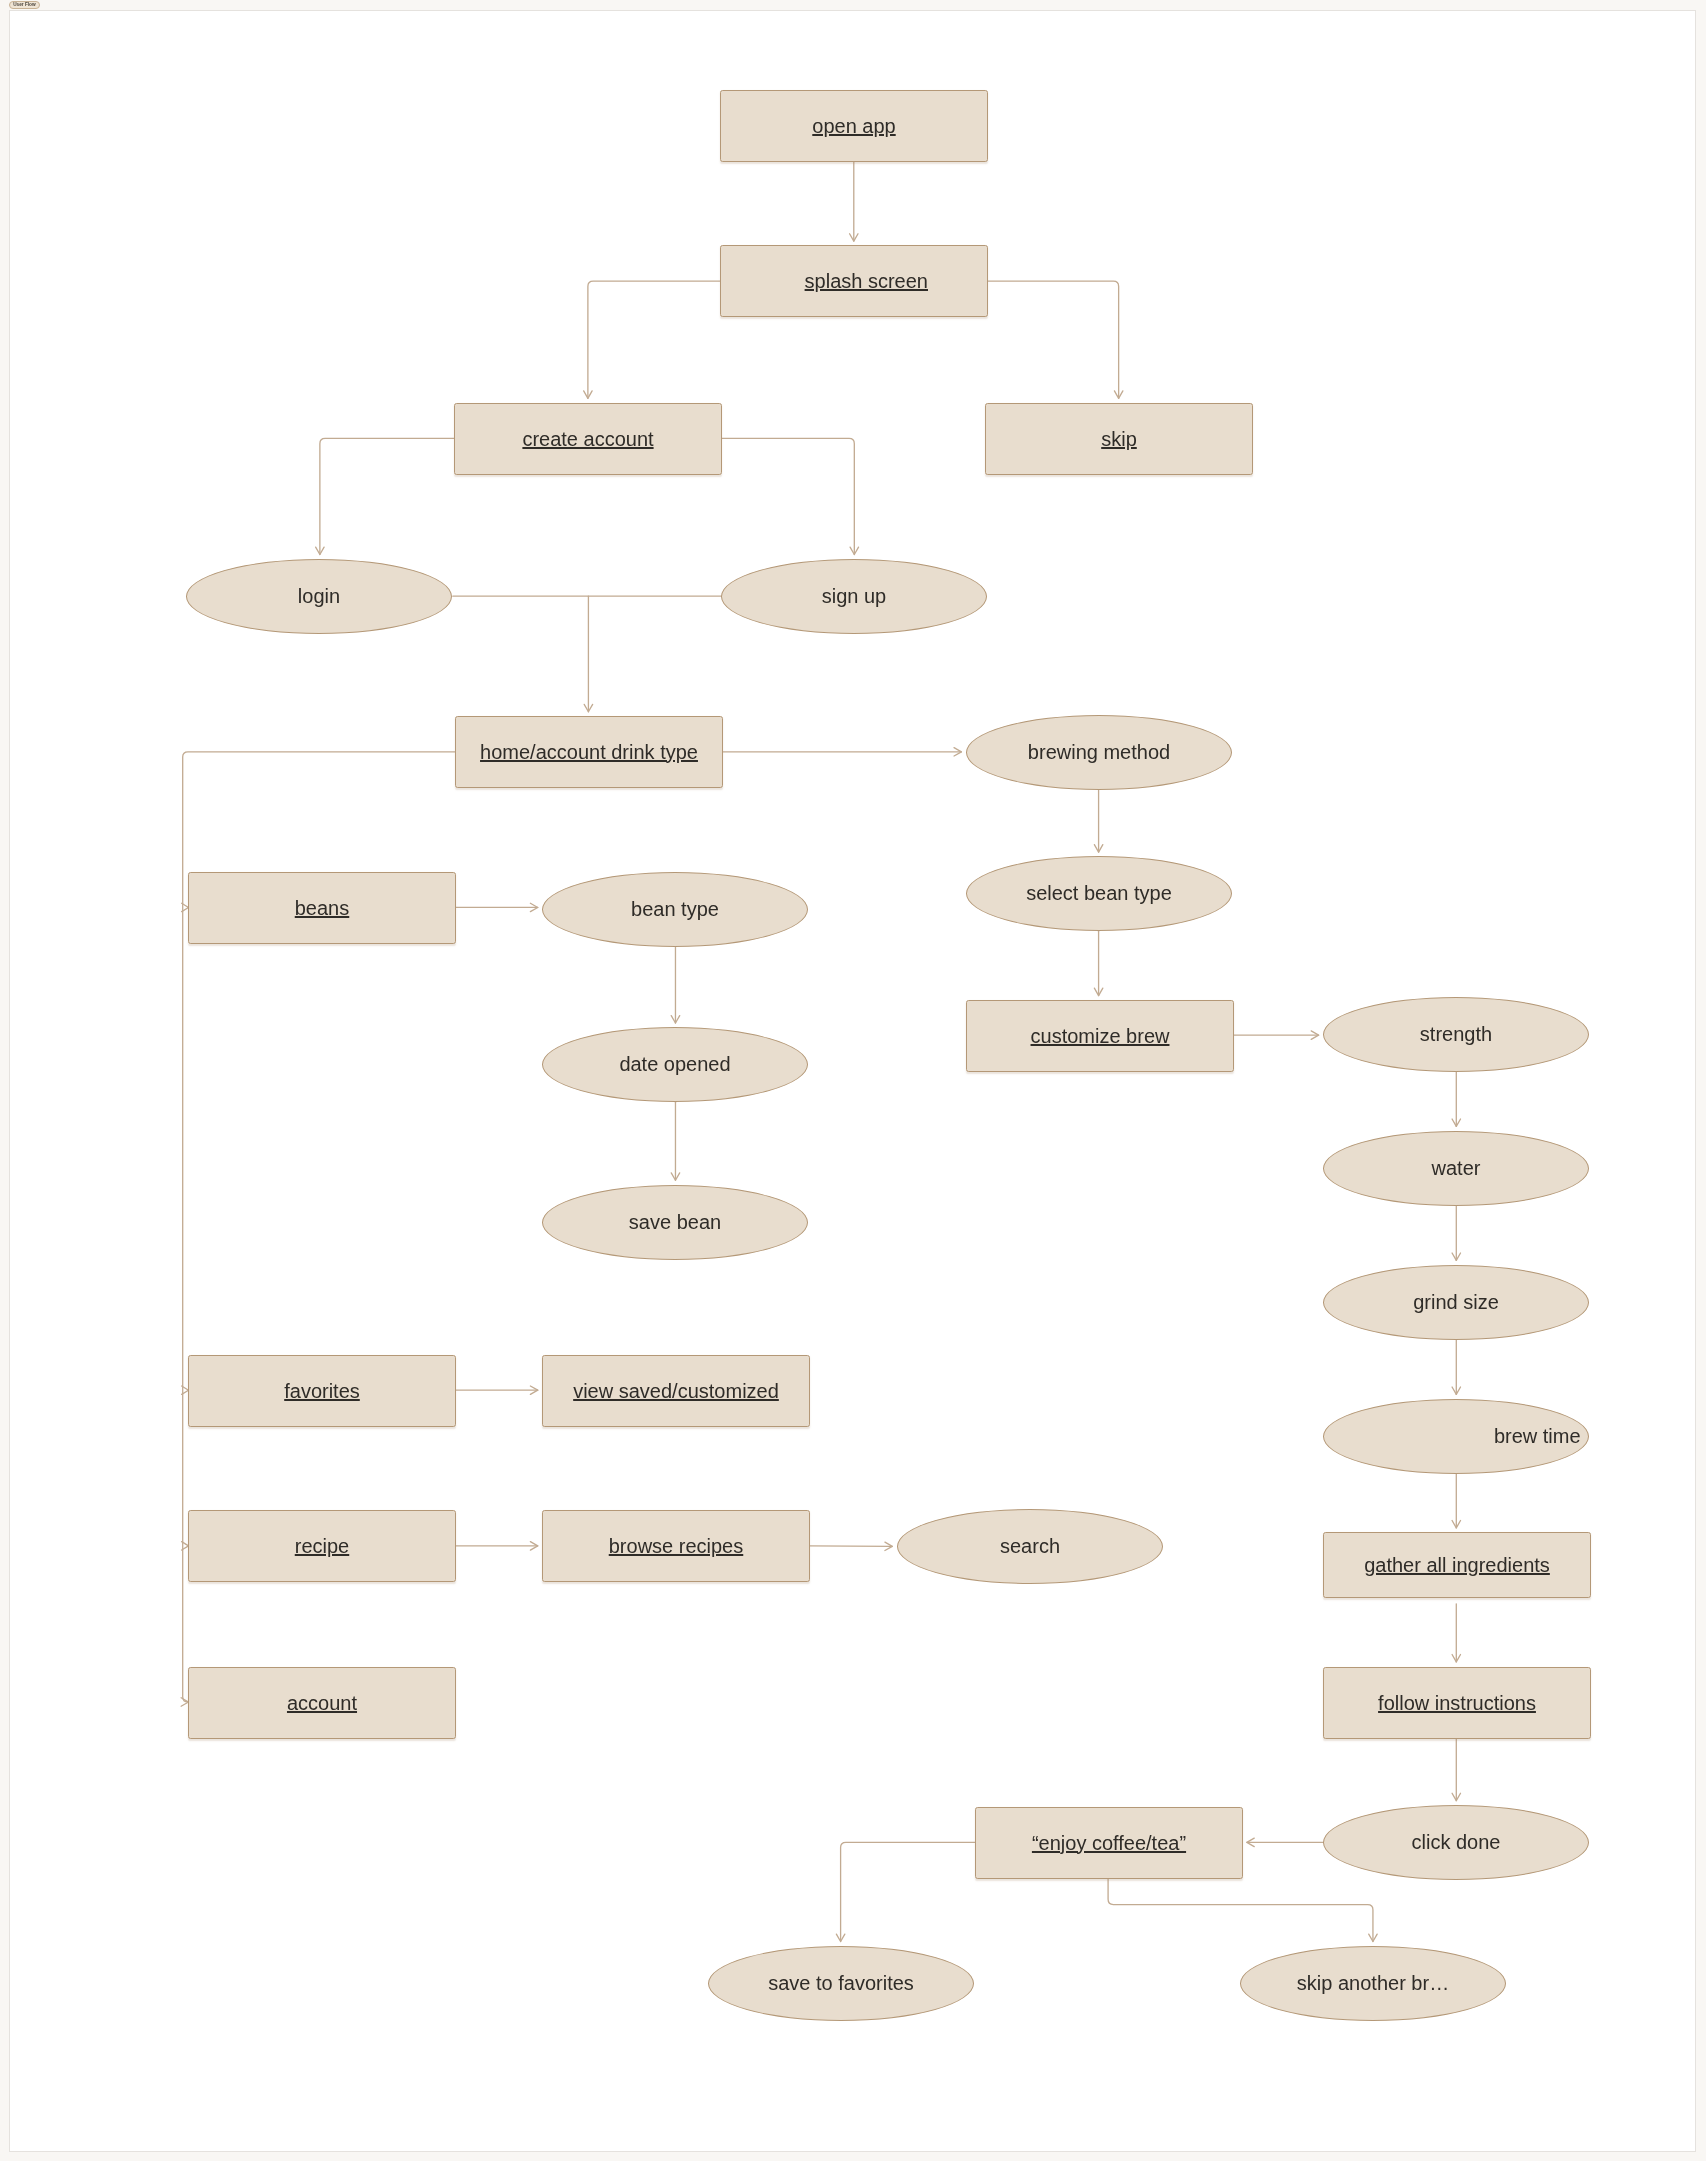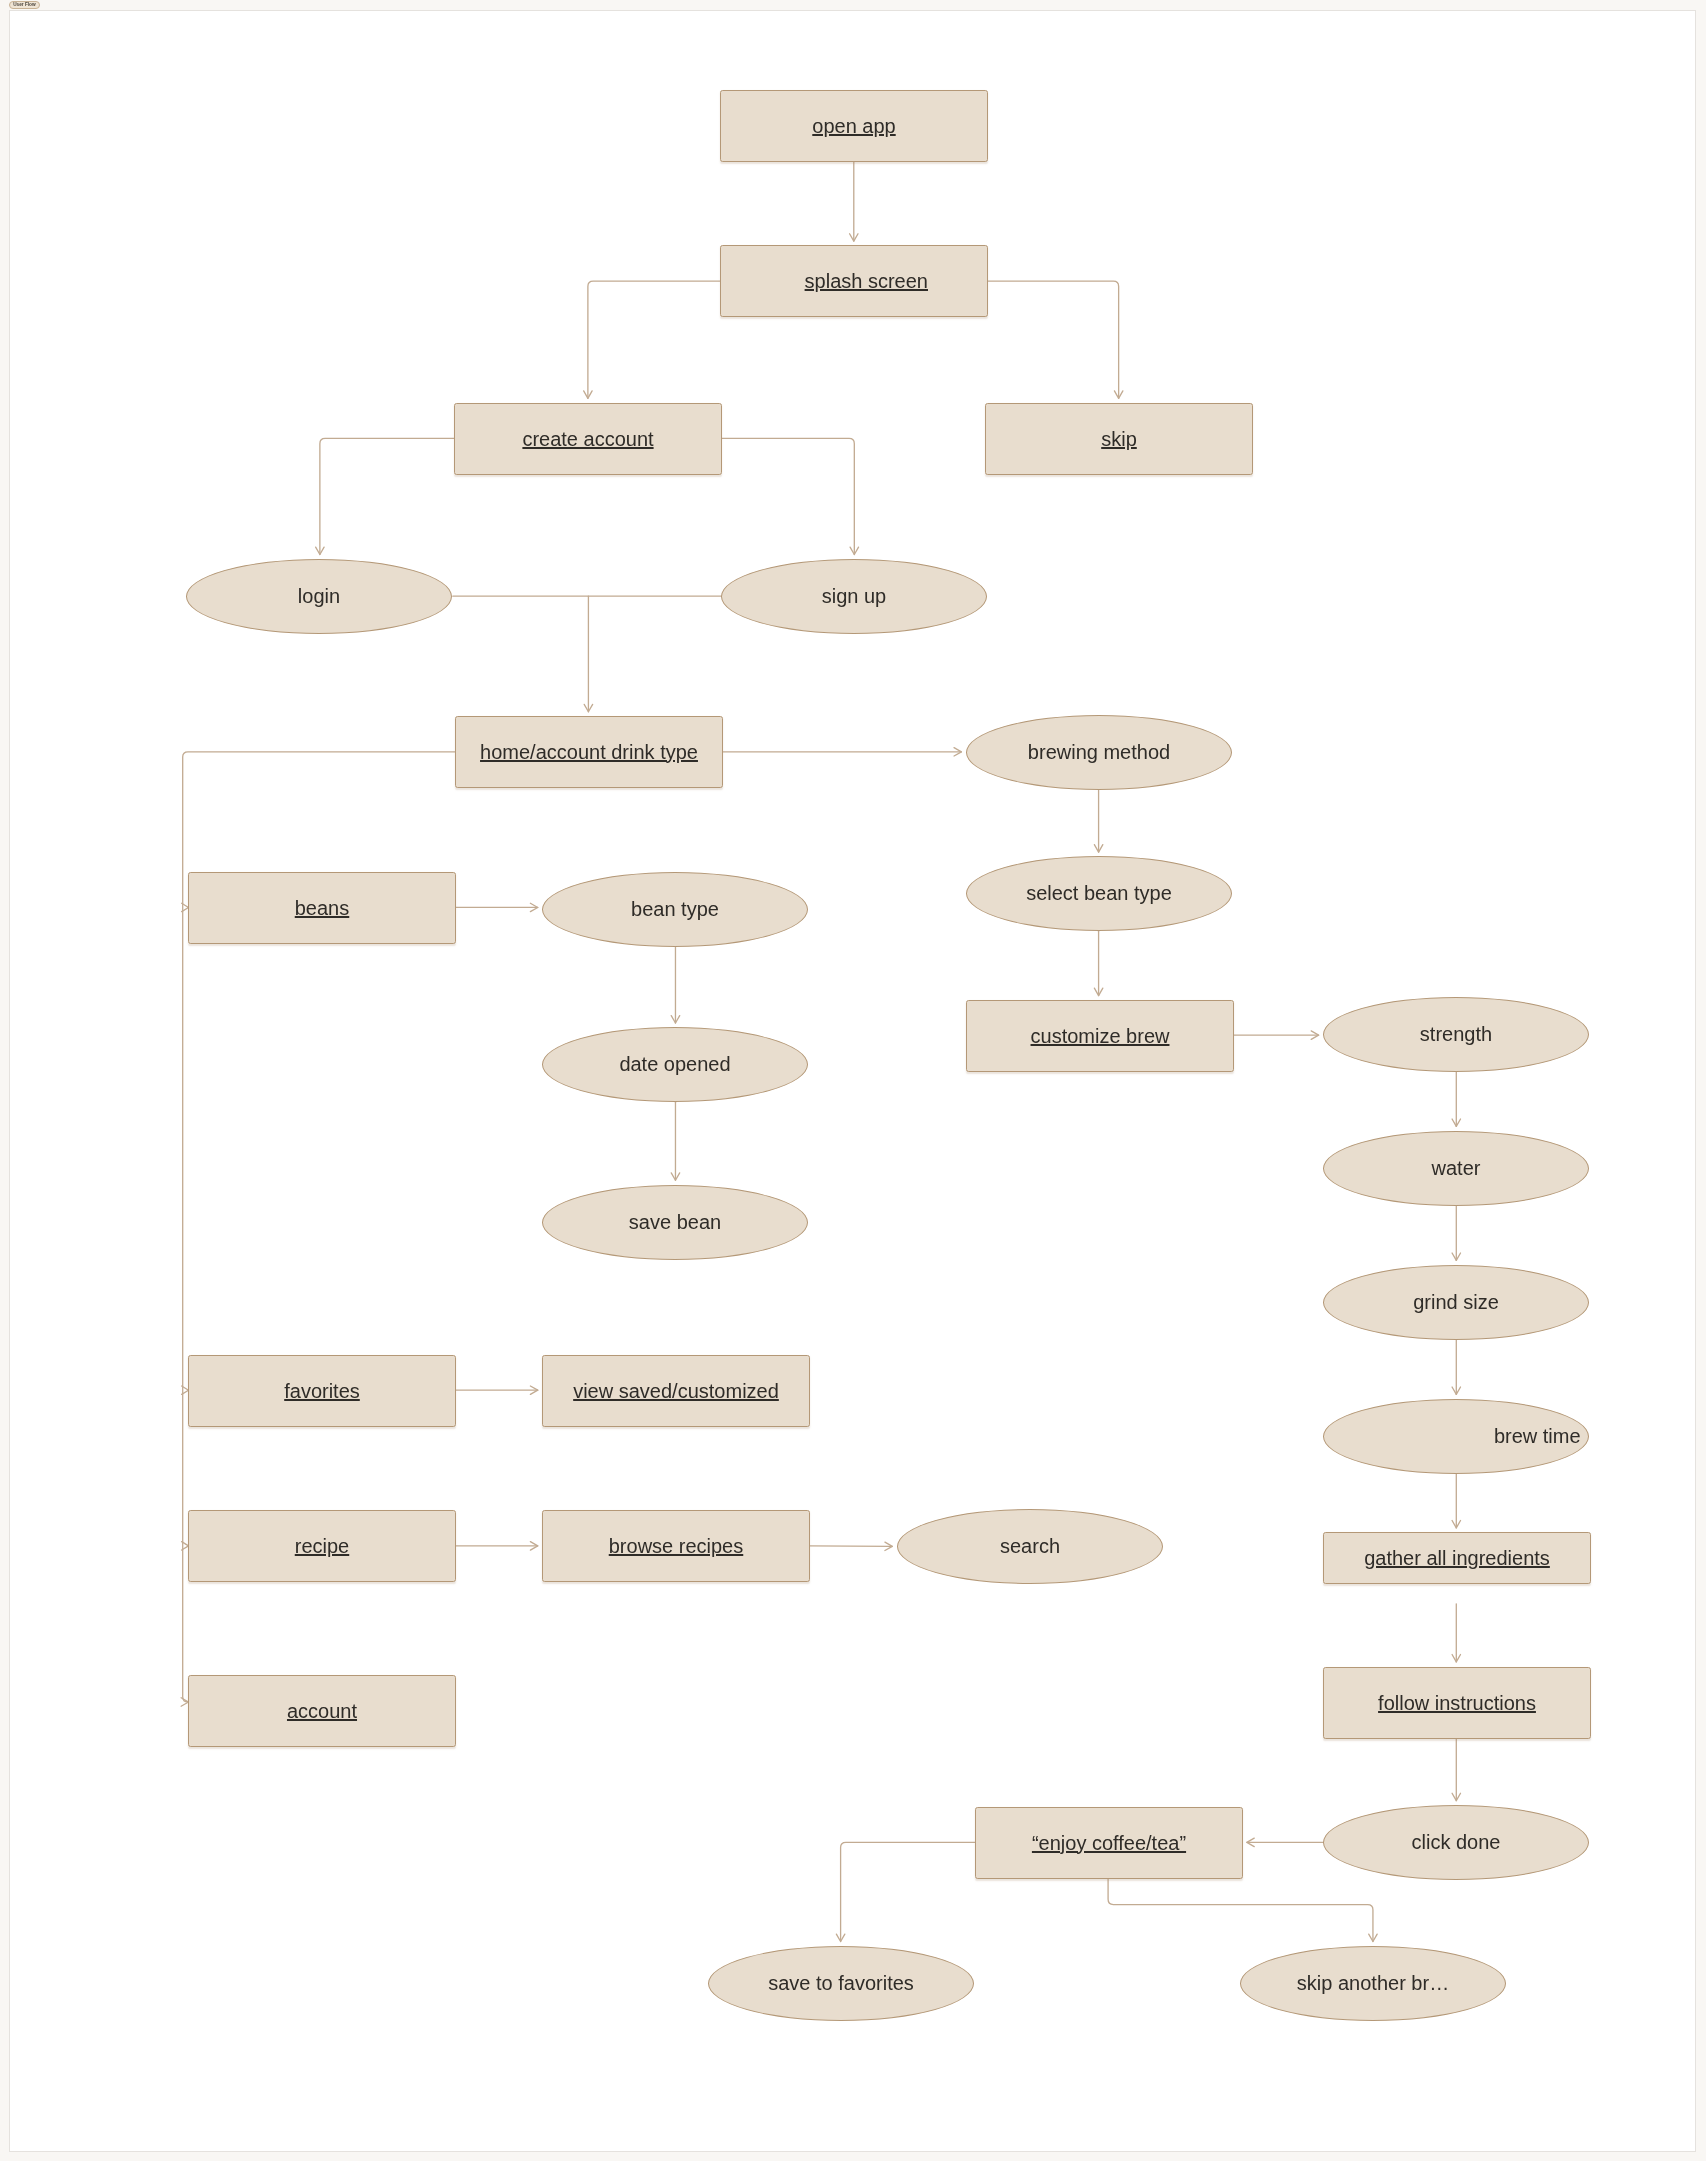--- a/index.html
+++ b/index.html
@@ -195,7 +195,7 @@
       <div class="node ellipse" style="left: 897px; top: 1509px; width: 266px; height: 75px;">
         <span>search</span>
       </div>
-      <div class="node rect" style="left: 1323px; top: 1532px; width: 268px; height: 52px; justify-content: center;">
+      <div class="node rect" style="left: 1323px; top: 1532px; width: 268px; height: 66px; justify-content: center;">
         <span>gather all ingredients</span>
       </div>
       <div class="node rect" style="left: 188px; top: 1667px; width: 268px; height: 72px; margin-top: 8px;">

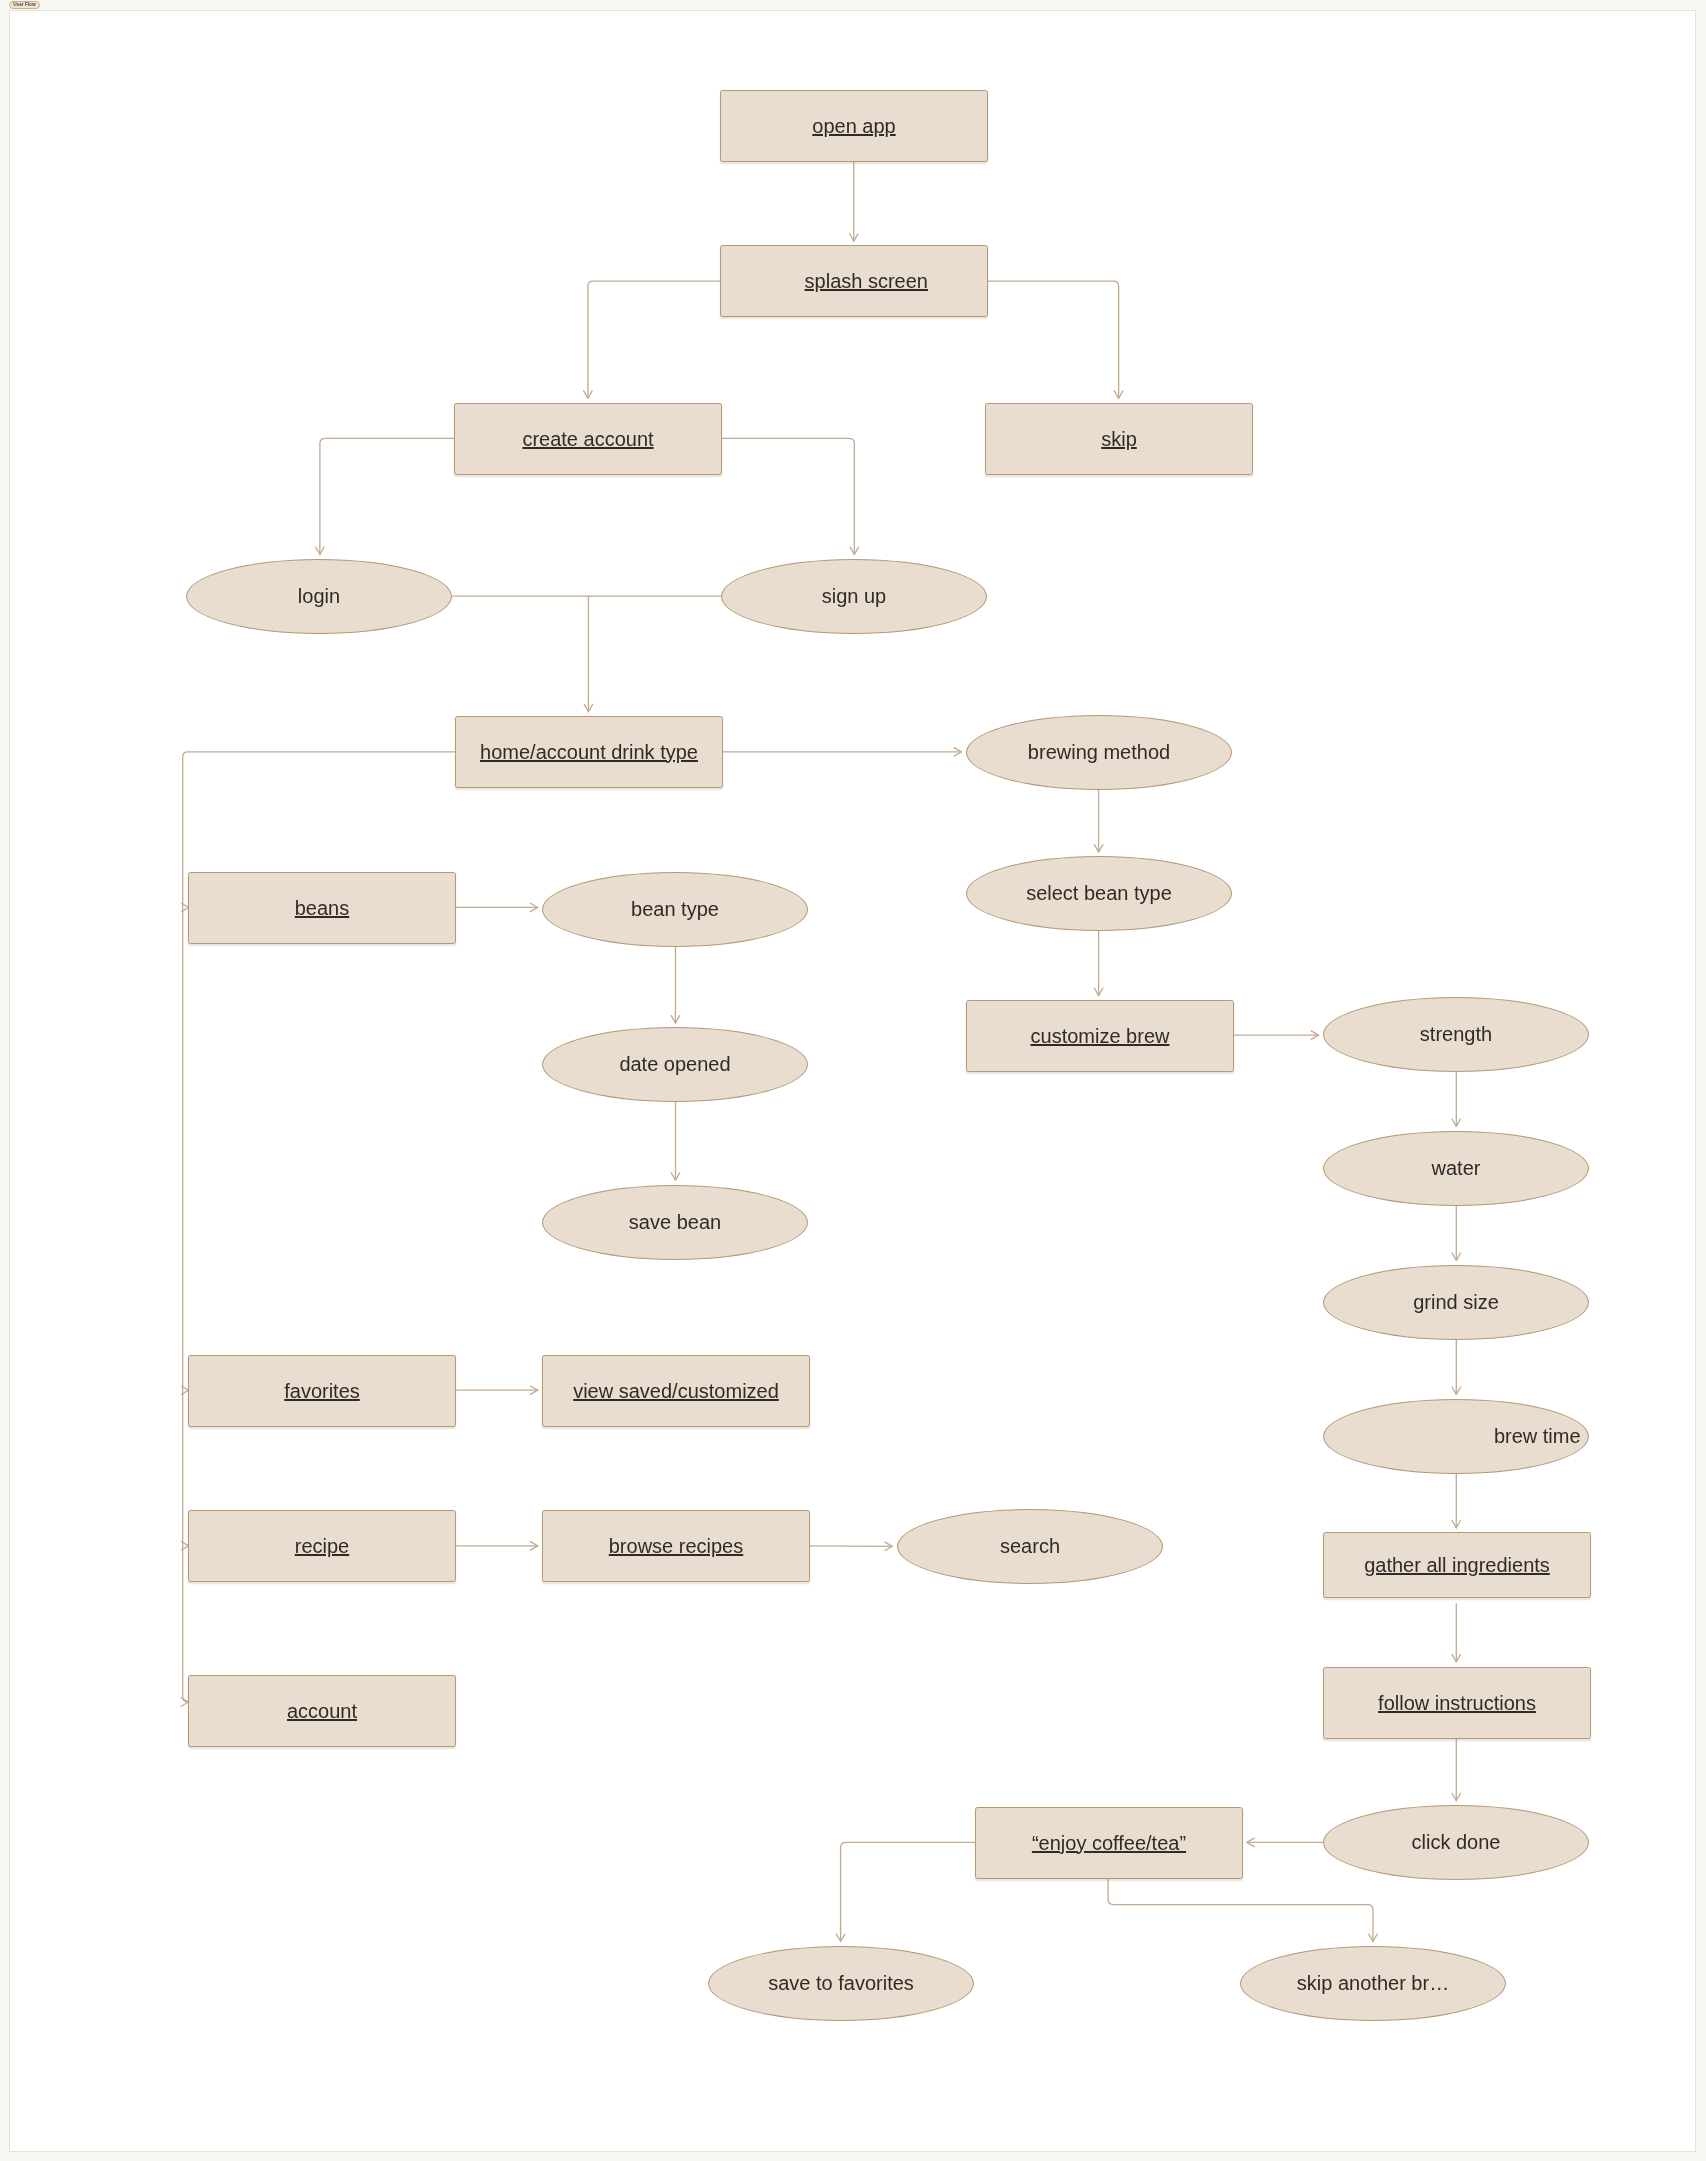--- a/index.html
+++ b/index.html
@@ -198,7 +198,7 @@
       <div class="node rect" style="left: 1323px; top: 1532px; width: 268px; height: 66px; justify-content: center;">
         <span>gather all ingredients</span>
       </div>
-      <div class="node rect" style="left: 188px; top: 1667px; width: 268px; height: 72px; margin-top: 8px;">
+      <div class="node rect" style="left: 188px; top: 1667px; width: 268px; height: 72px;">
         <span>account</span>
       </div>
       <div class="node rect" style="left: 1323px; top: 1667px; width: 268px; height: 72px;">

